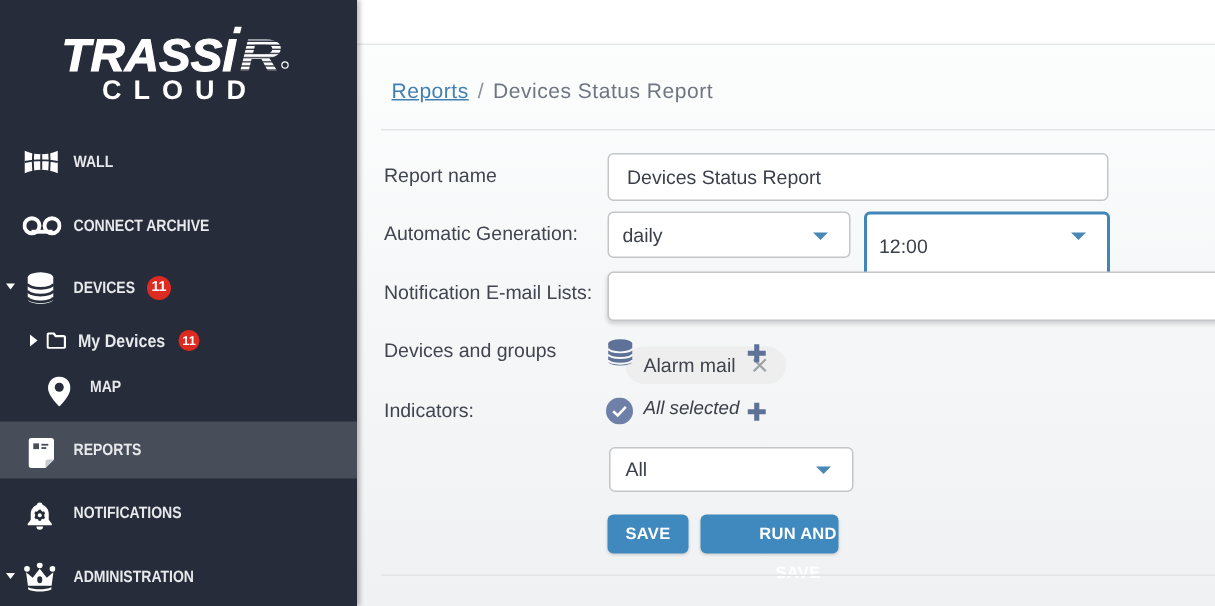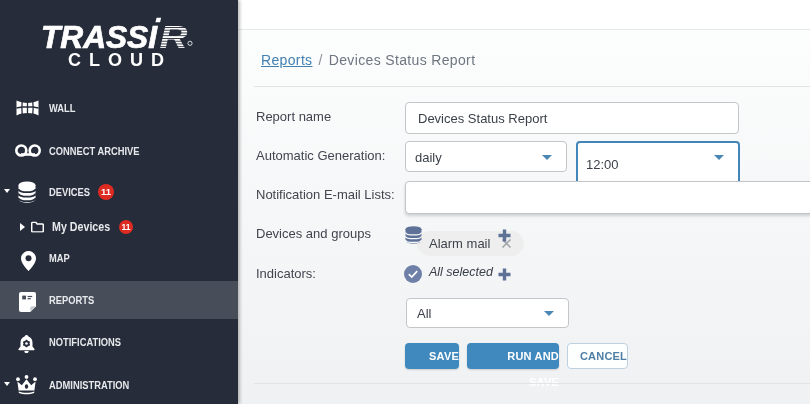--- a/index.html
+++ b/index.html
@@ -147,7 +147,7 @@
     <div class="badge" style="left:119px; width:14px; height:14px; font-size:8.5px; line-height:14px;">11</div>
   </div>
 
-  <div class="mrow" style="top:239px;">
+  <div class="mrow" style="top:239px;margin-left:11px;">
     <svg class="ic" style="left:21px; top:calc(50% + 2.5px);" width="15" height="20" viewBox="0 0 15 20">
       <path d="M7.5 0 C 3.4 0 0 3.4 0 7.5 C 0 13 7.5 20 7.5 20 S 15 13 15 7.5 C 15 3.4 11.6 0 7.5 0 Z" fill="#fff"></path>
       <circle cx="7.5" cy="7.2" r="3" fill="#262c39"></circle>

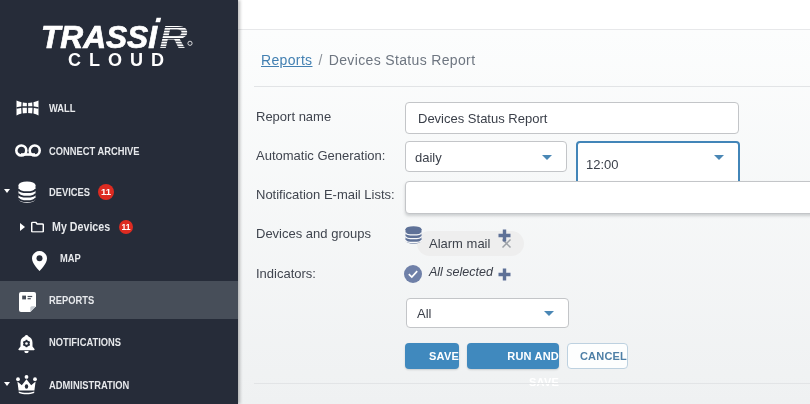--- a/index.html
+++ b/index.html
@@ -23,7 +23,7 @@
 .ftext { position:absolute; left:12px; top:50%; transform:translateY(-50%); font-size:13px; color:#3a3f49; }
 .sel-arrow { position:absolute; width:0; height:0; border-left:5.5px solid transparent; border-right:5.5px solid transparent; border-top:5.5px solid #4a87b5; }
 .allsel { position:absolute; font-size:12.5px; font-style:italic; color:#3a3f49;margin-top:36px; }
-.btn { position:absolute; top:343px; height:26px; border-radius:4px; font-size:11px; font-weight:bold; text-align:right; line-height:26px; letter-spacing:0.2px; }
+.btn { position:absolute; top:343px; height:26px; border-radius:4px; font-size:11px; font-weight:bold; text-align:center; line-height:26px; letter-spacing:0.2px; }
 .btn-b { background:#4089be; color:#fff; box-shadow:0 1px 2px rgba(0,0,0,0.15); }
 .btn-w { background:#fdfefe; color:#4e7fa6; border:1px solid #bdd1e0; line-height:24px; }
 </style>

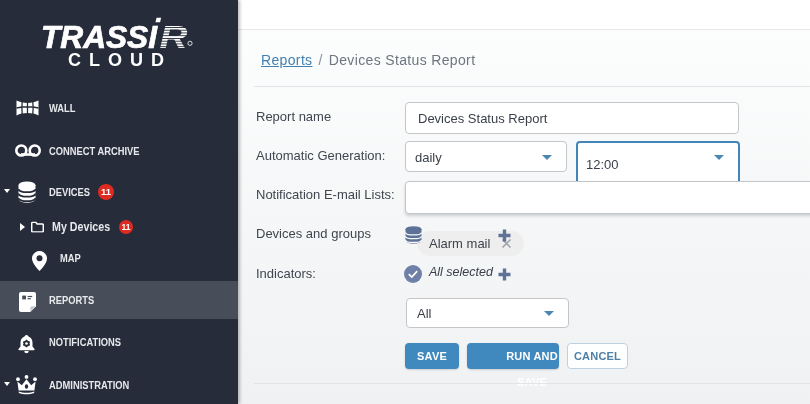--- a/index.html
+++ b/index.html
@@ -90,7 +90,6 @@
 
   <div class="btn btn-b" style="left:167px; width:54px;">SAVE</div>
   <div class="btn btn-b" style="left:229px; width:92px;padding-left:38px;">RUN AND SAVE</div>
-  <div class="btn btn-w" style="left:329px; width:61px;">CANCEL</div>
 
   <div class="hline" style="top:383px;"></div>
 </div>

